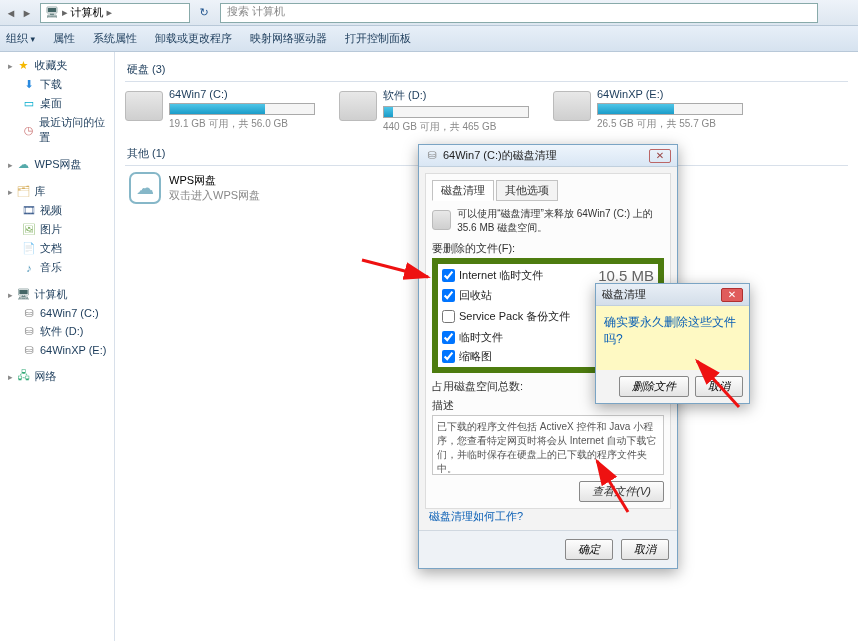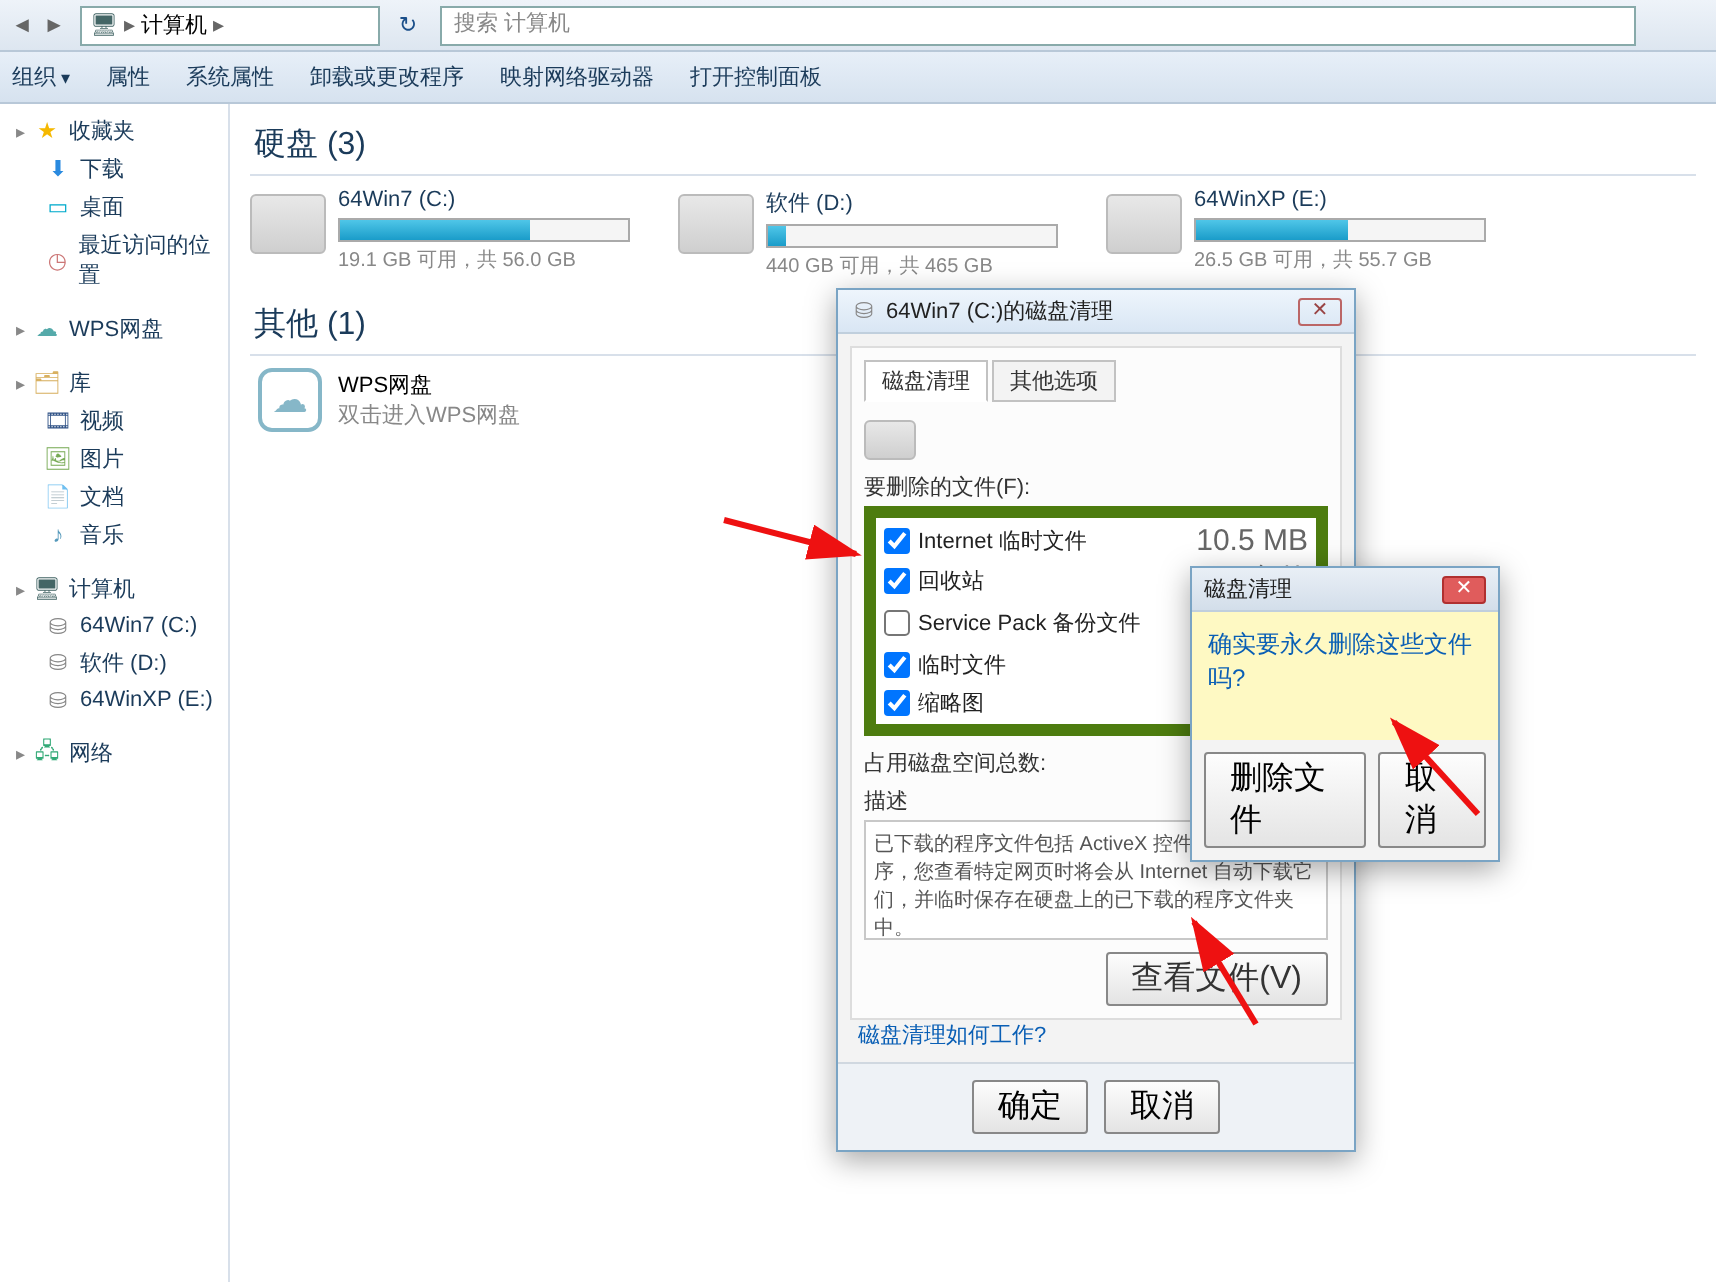--- a/index.html
+++ b/index.html
@@ -44,7 +44,7 @@
 
 
 .content { flex: 1; background: #fff; padding: 6px 10px; position: relative; }
-.group-hdr { color: #1b3b5a; font-size: 16px; border-bottom: 1px solid #d8e0ea; padding: 4px 2px; margin-bottom: 6px; }
+.group-hdr { color: #1b3b5a; font-size: 11px; border-bottom: 1px solid #d8e0ea; padding: 4px 2px; margin-bottom: 6px; }
 .drive-row { display: flex; gap: 24px; margin-bottom: 8px; }
 .drive { display: flex; gap: 6px; width: 190px; }
 .d-icon { width: 38px; height: 30px; background: linear-gradient(#e8e8e8,#cfcfcf); border: 1px solid #bbb; border-radius: 3px; margin-top: 3px; }

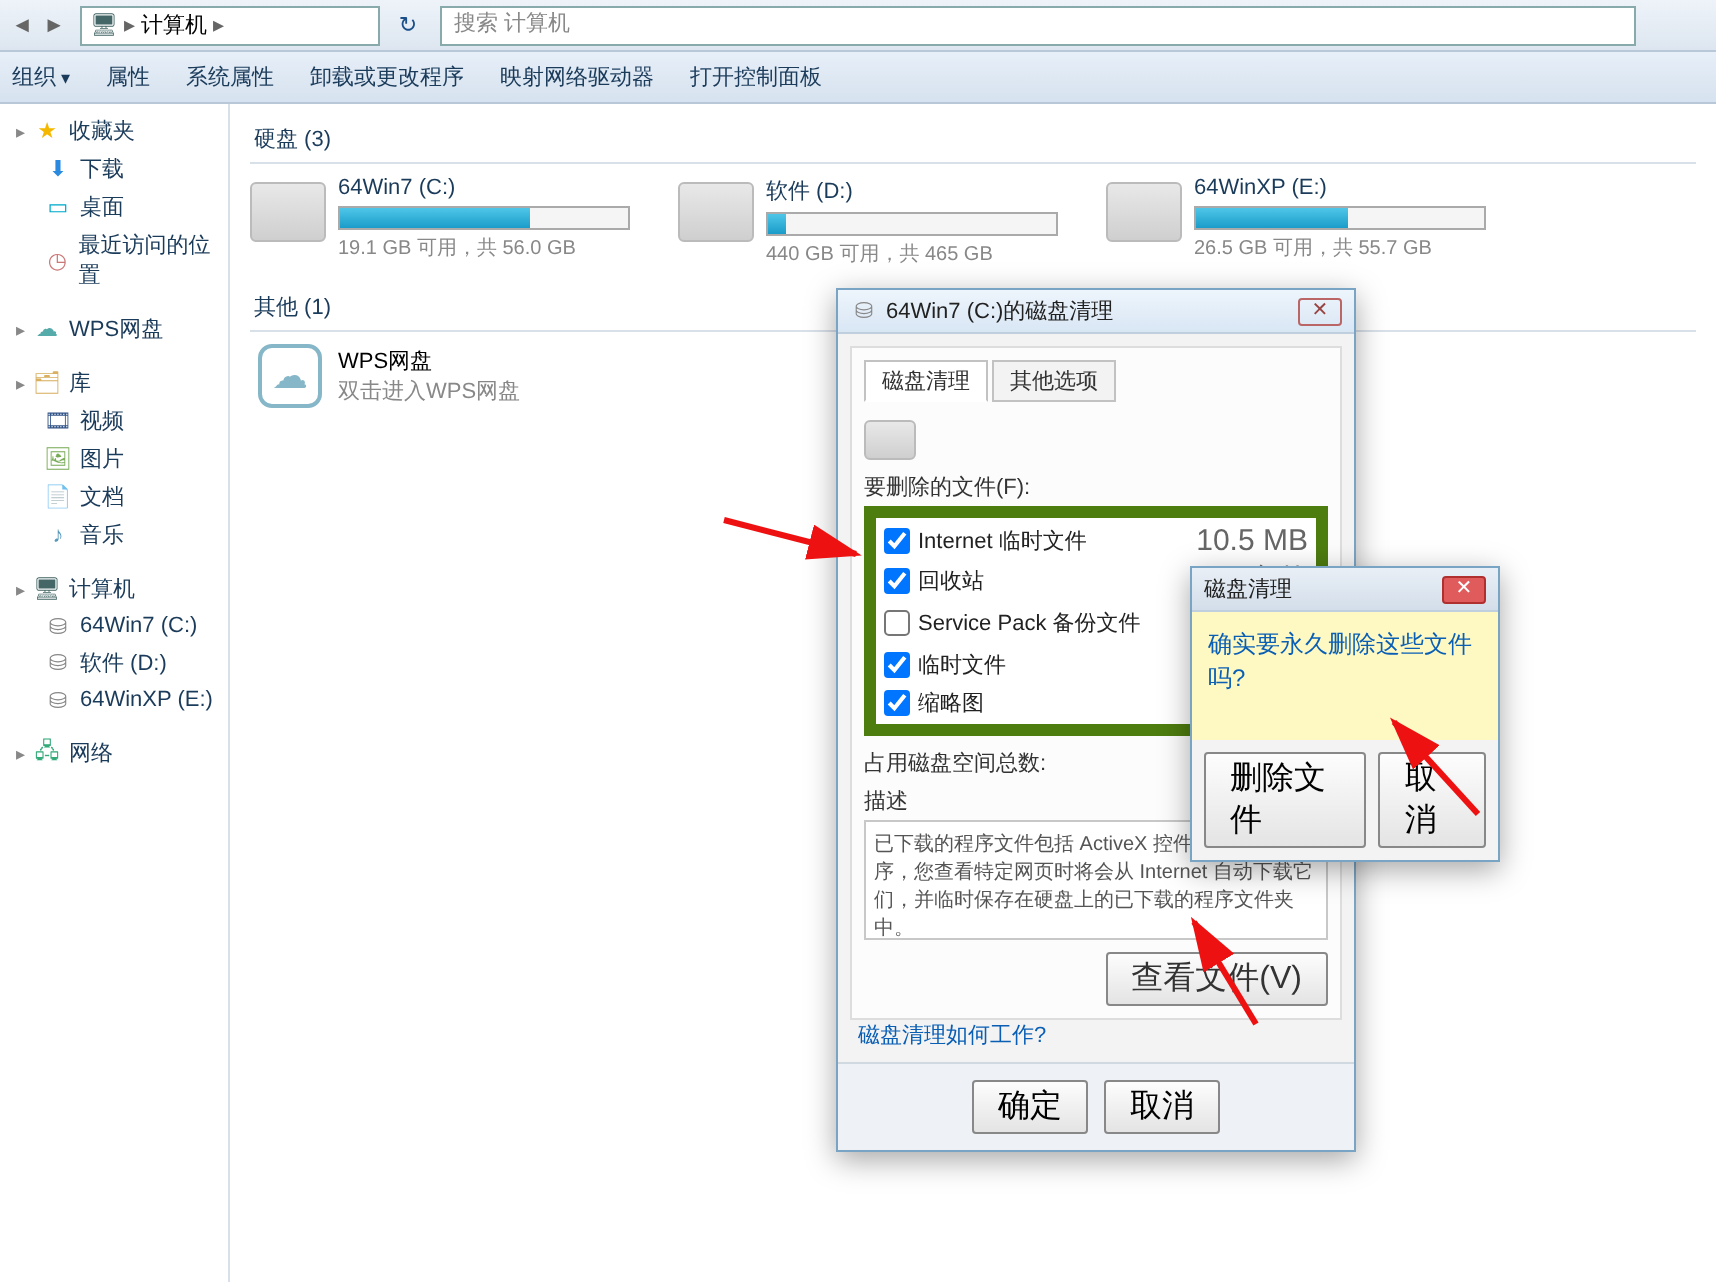--- a/index.html
+++ b/index.html
@@ -251,6 +251,7 @@
     </div>
     <div class="info-row">
       <div class="d-icon"></div>
+      <div style="font-size:10px">可以使用“磁盘清理”来释放 64Win7  (C:) 上的 35.6 MB 磁盘空间。</div>
     </div>
     <div class="list-label">要删除的文件(F):</div>
     <div class="file-list">

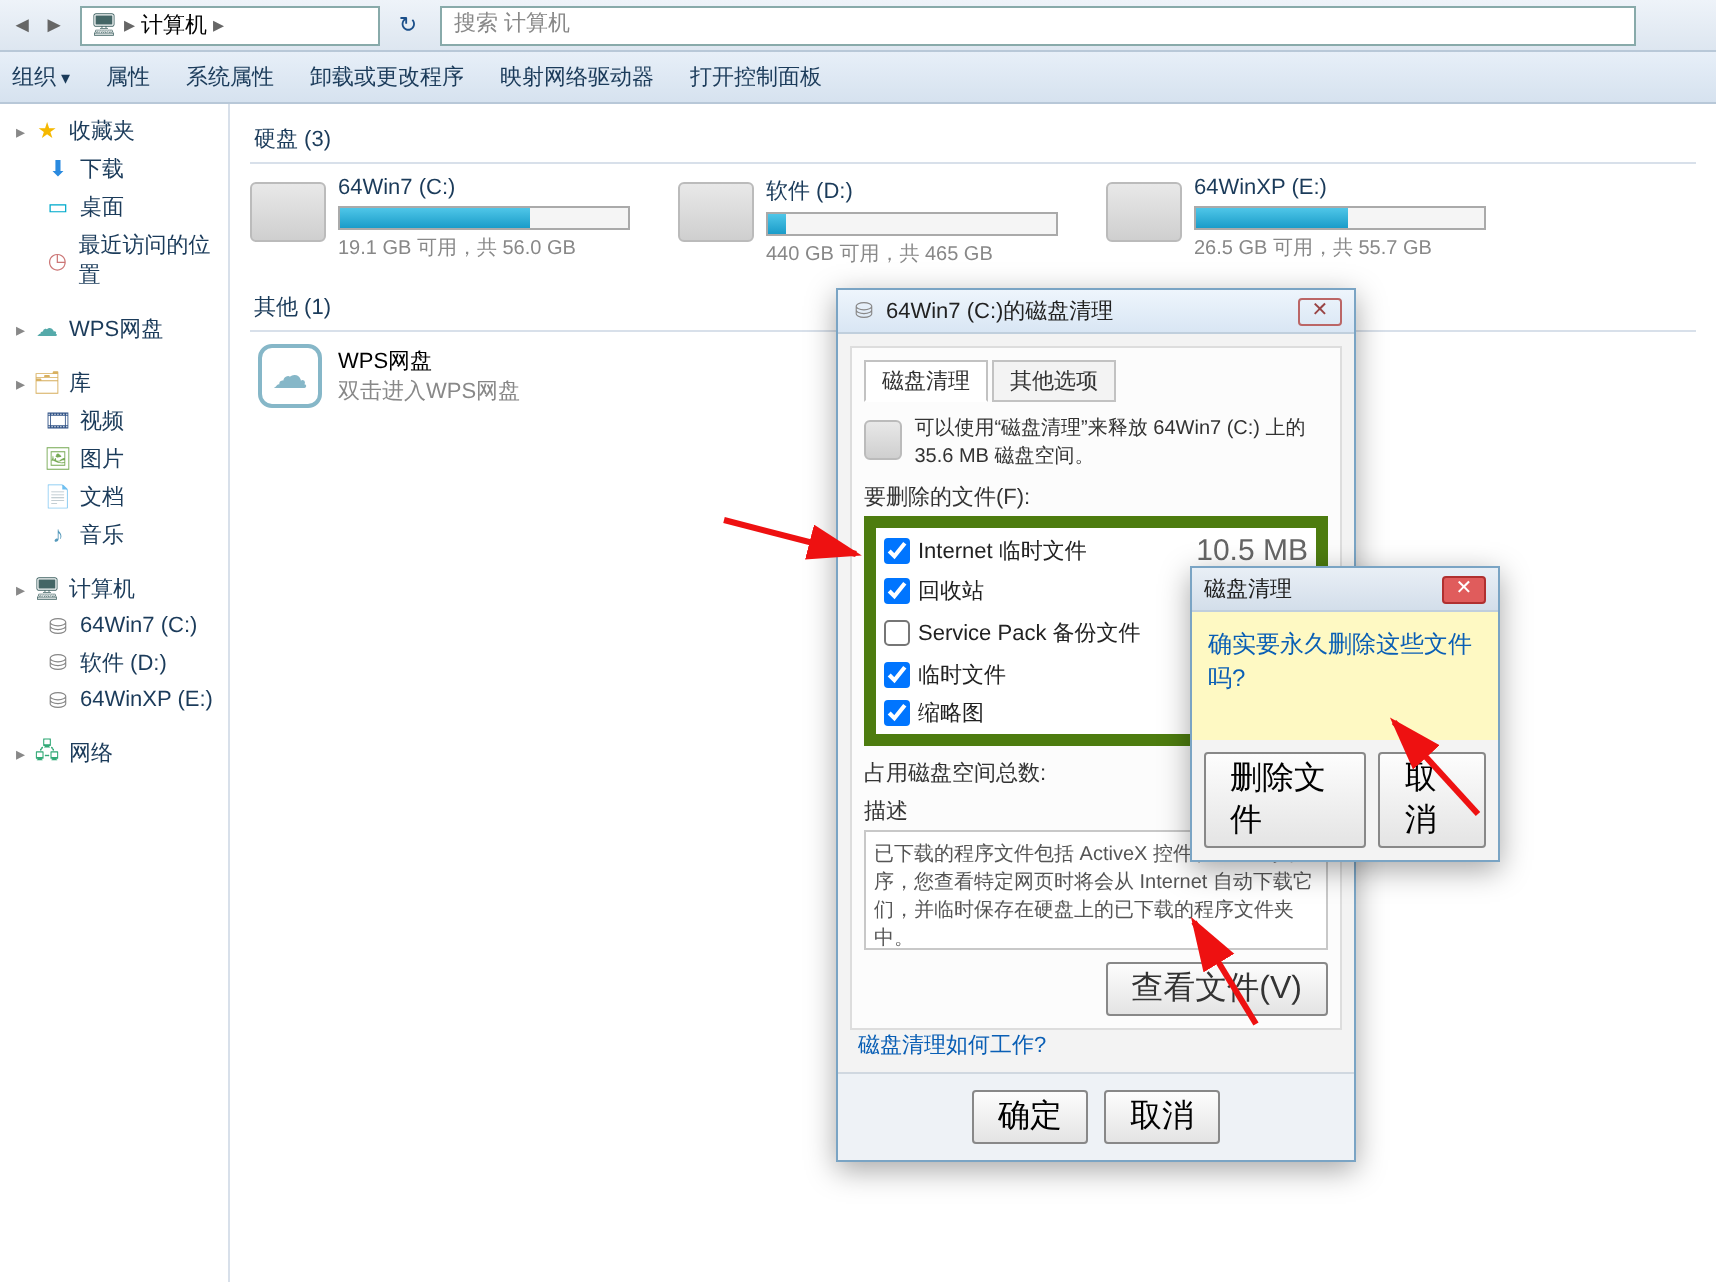--- a/index.html
+++ b/index.html
@@ -75,7 +75,7 @@
 .fl-row input { margin: 0; }
 .sum { margin-top: 6px; }
 .desc-box { border: 1px solid #c8c8c8; background: #fff; margin-top: 2px; padding: 4px; height: 60px; font-size: 10px; color: #555; overflow: hidden; }
-.btn { display: inline-block; padding: 2px 12px; border: 1px solid #888; background: linear-gradient(#fdfdfd,#e4e4e4); font-size: 16px; border-radius: 2px; }
+.btn { display: inline-block; padding: 2px 12px; border: 1px solid #888; background: linear-gradient(#fdfdfd,#e4e4e4); font-size: 11px; border-radius: 2px; font-style: italic; }
 .btn-row { display: flex; justify-content: center; gap: 8px; padding: 8px; }
 .link { color: #0a5fb5; font-size: 11px; padding: 0 0 6px 10px; display: inline-block; }
 

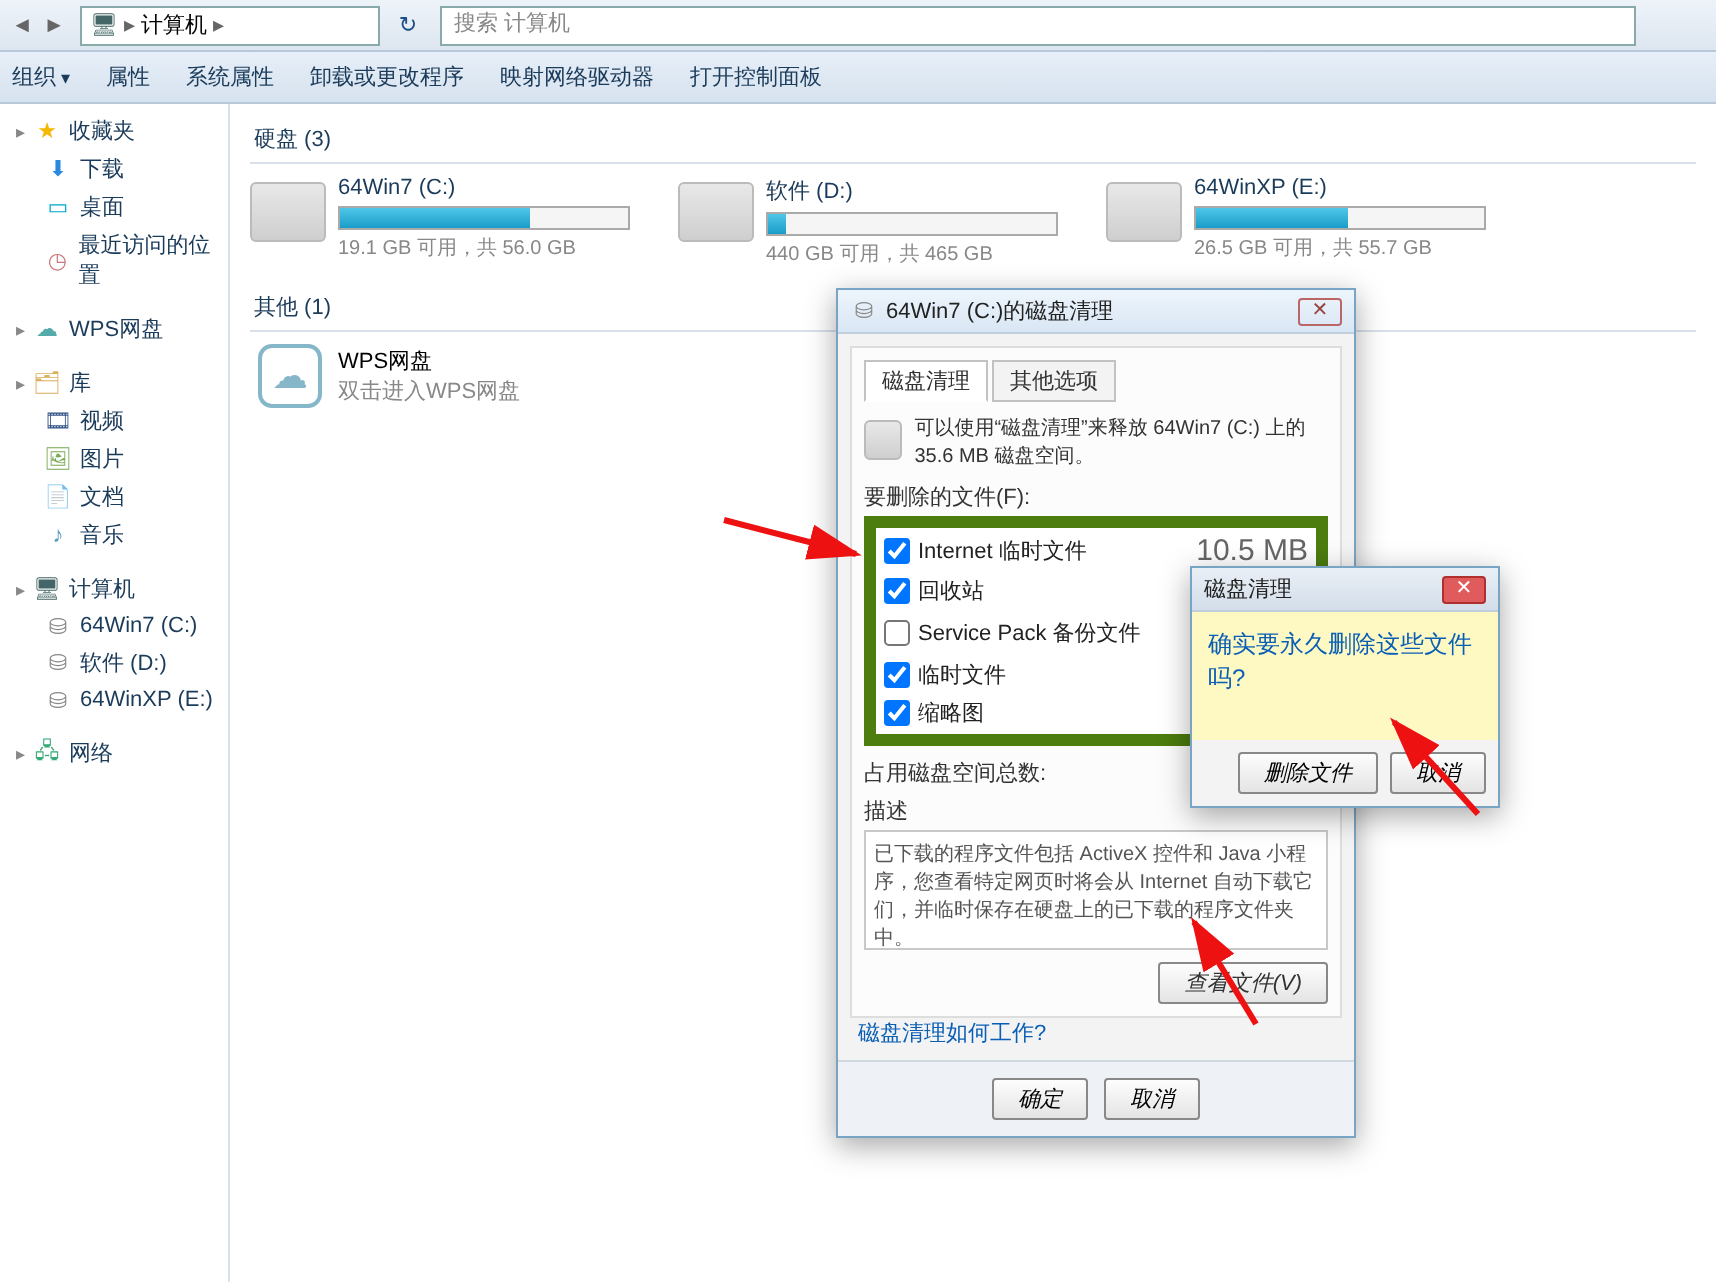--- a/index.html
+++ b/index.html
@@ -76,7 +76,7 @@
 .sum { margin-top: 6px; }
 .desc-box { border: 1px solid #c8c8c8; background: #fff; margin-top: 2px; padding: 4px; height: 60px; font-size: 10px; color: #555; overflow: hidden; }
 .btn { display: inline-block; padding: 2px 12px; border: 1px solid #888; background: linear-gradient(#fdfdfd,#e4e4e4); font-size: 11px; border-radius: 2px; font-style: italic; }
-.btn-row { display: flex; justify-content: center; gap: 8px; padding: 8px; }
+.btn-row { display: flex; justify-content: flex-end; gap: 8px; padding: 8px; }
 .link { color: #0a5fb5; font-size: 11px; padding: 0 0 6px 10px; display: inline-block; }
 
 .dlg-confirm { left: 595px; top: 283px; width: 155px; background: #f3f3f3; }

